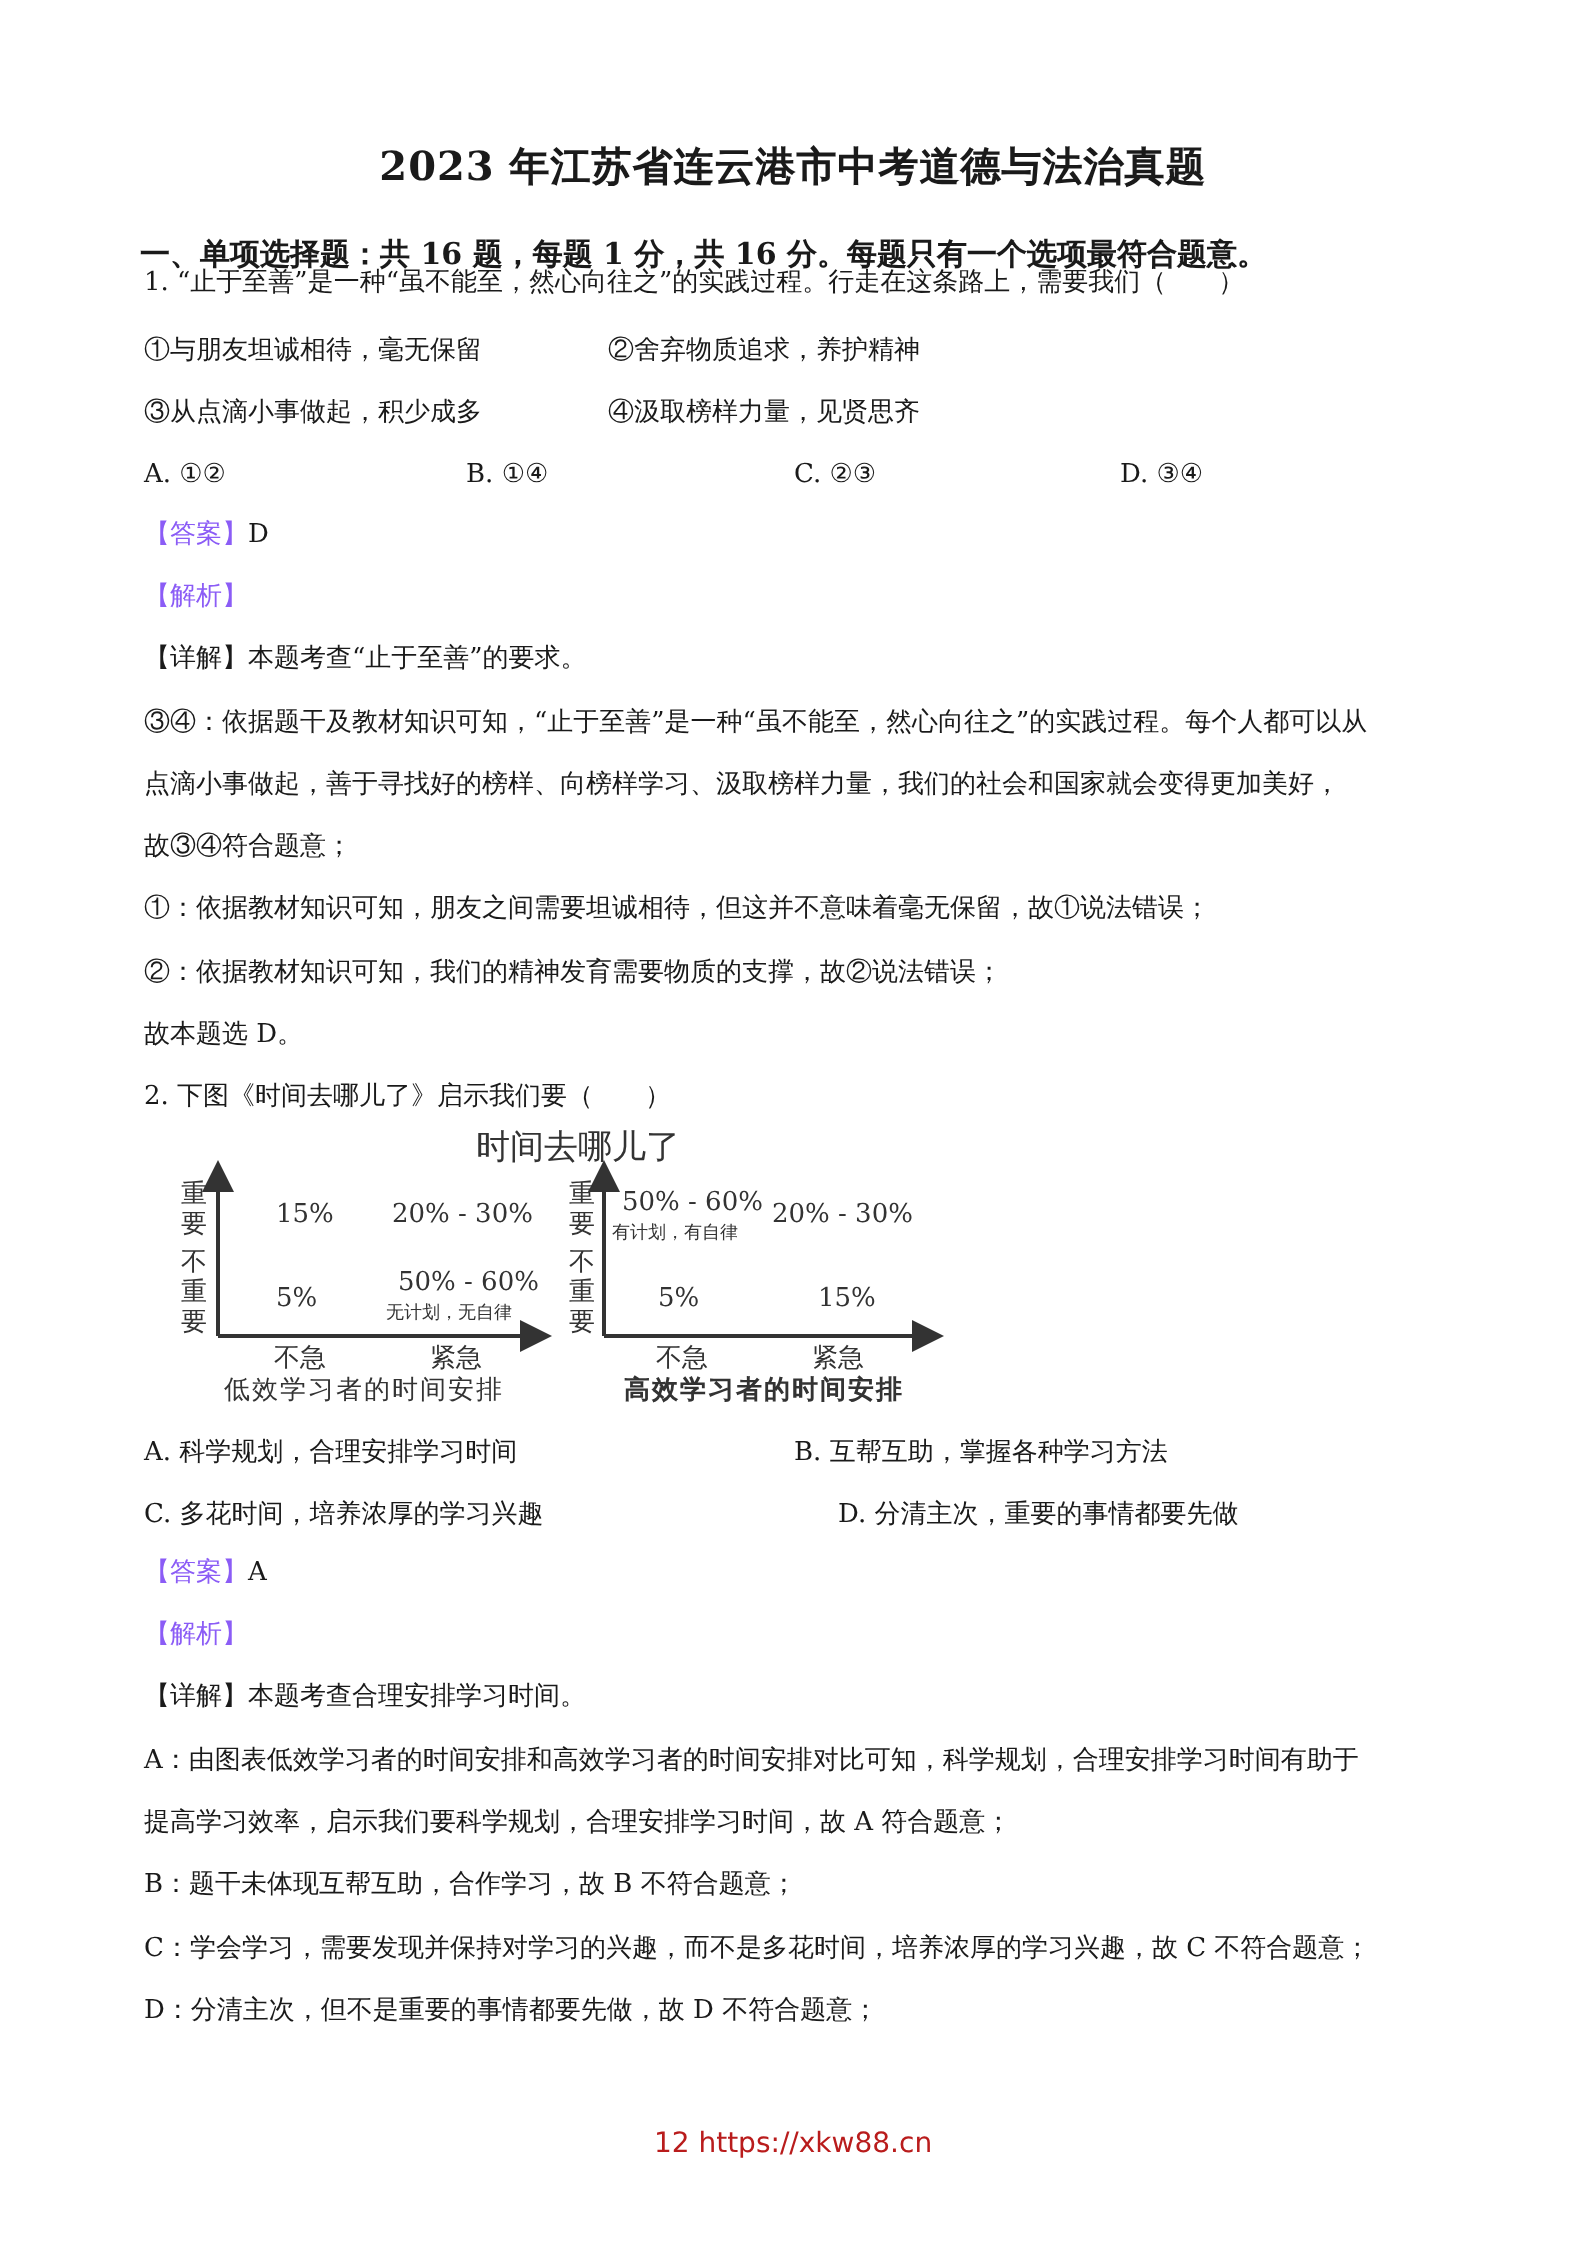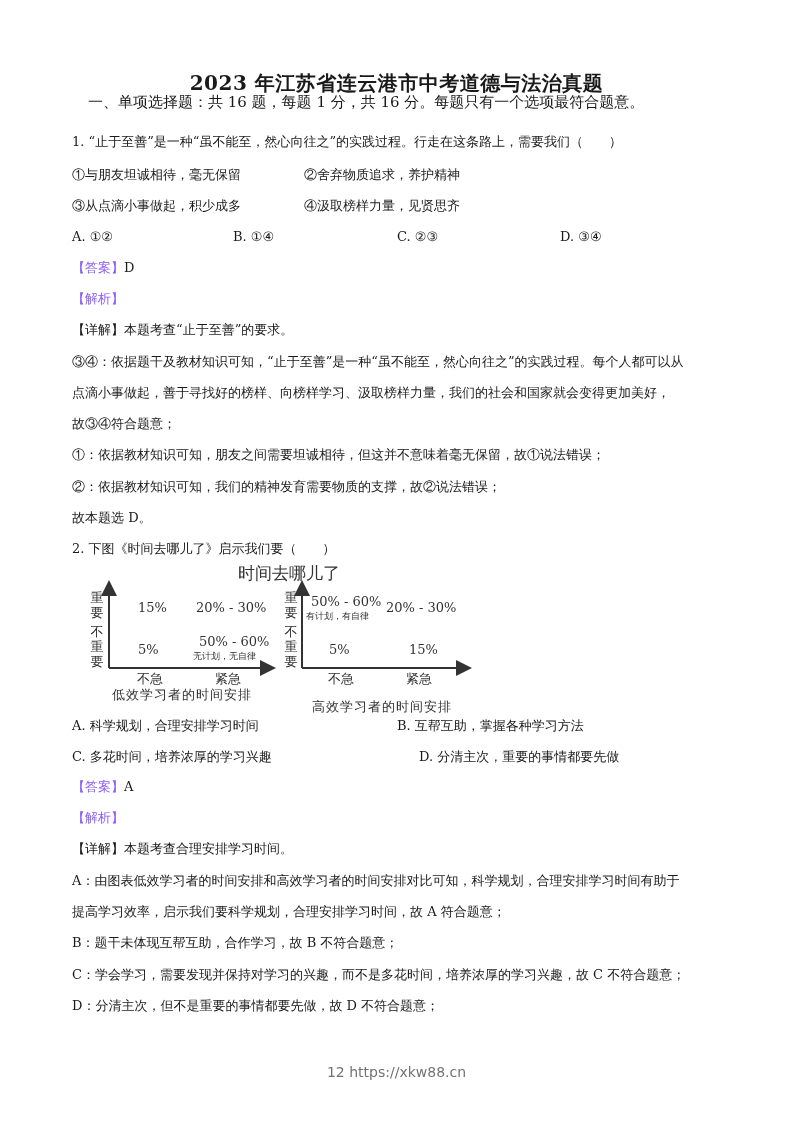--- a/index.html
+++ b/index.html
@@ -8,7 +8,7 @@
   .page { position: absolute; left: 0; top: 0; width: 793px; height: 1122px; }
   .title { position: absolute; top: 70px; left: 0; width: 793px; text-align: center;
            font-size: 20px; font-weight: bold; letter-spacing: 0.5px; }
-  .section { position: absolute; left: 70px; top: 93px; font-size: 15px; font-weight: normal; margin-left: 18px; }
+  .section { position: absolute; left: 70px; top: 118px; font-size: 15px; font-weight: bold; }
   .line { position: absolute; left: 72px; font-size: 13px; line-height: 16px; white-space: nowrap; }
   .blue { color: #8b5cf6; }
   .opt { position: absolute; font-size: 13px; white-space: nowrap; }

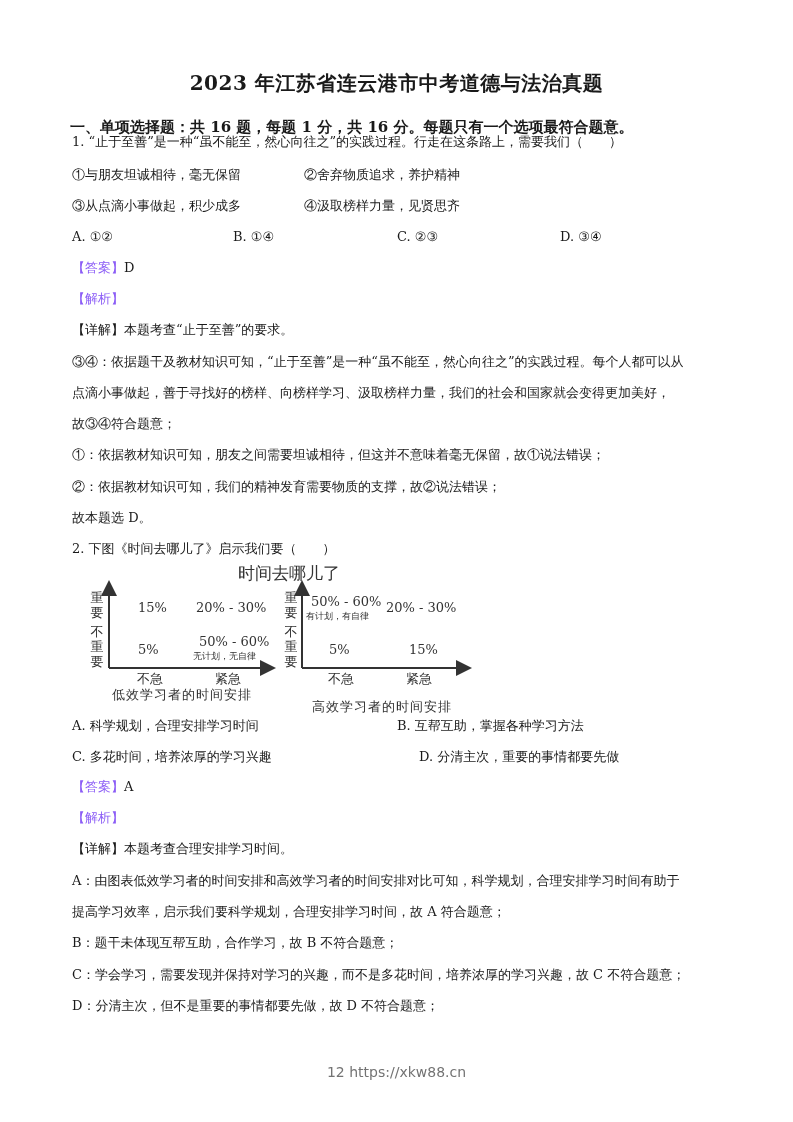--- a/index.html
+++ b/index.html
@@ -97,7 +97,7 @@
     <div class="cell" style="left:327px; top:80px;">15%</div>
     <div class="xlabel" style="left:246px; top:108px;">不急</div>
     <div class="xlabel" style="left:324px; top:108px;">紧急</div>
-    <div class="caption" style="left:230px; top:136px;">高效学习者的时间安排</div>
+    <div class="caption" style="left:230px; top:124px;font-weight:bold;">高效学习者的时间安排</div>
   </div>
 
   <div class="opt" style="left:72px; top:717px;">A. 科学规划，合理安排学习时间</div>

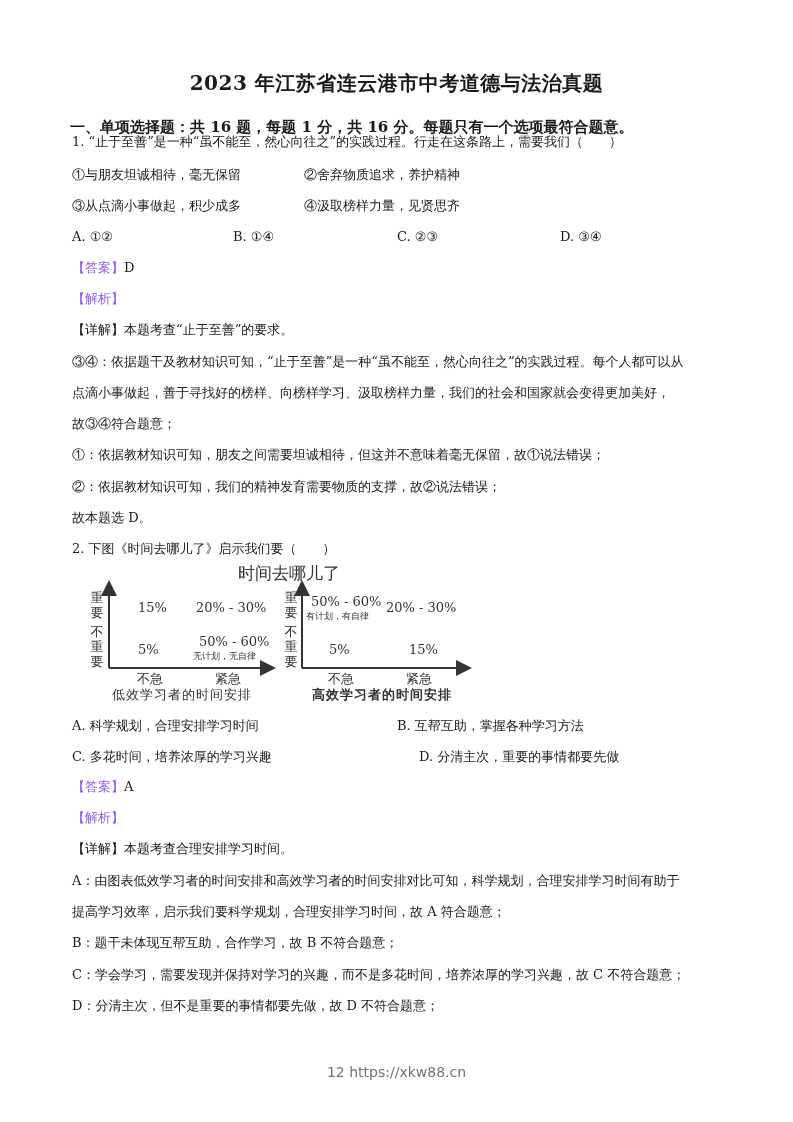--- a/index.html
+++ b/index.html
@@ -13,7 +13,7 @@
   .blue { color: #8b5cf6; }
   .opt { position: absolute; font-size: 13px; white-space: nowrap; }
   .footer { position: absolute; top: 1064px; left: 0; width: 793px; text-align: center;
-            font-family: "DejaVu Sans", "Liberation Sans", sans-serif; font-size: 14px; color: #737373; }
+            font-family: "DejaVu Sans", "Liberation Sans", sans-serif; font-size: 14px; color: #b91c1c; }
   
   .diagram { position: absolute; left: 82px; top: 562px; width: 400px; height: 142px;
              font-family: "DejaVu Sans", "Liberation Sans", sans-serif; color: #333; }

